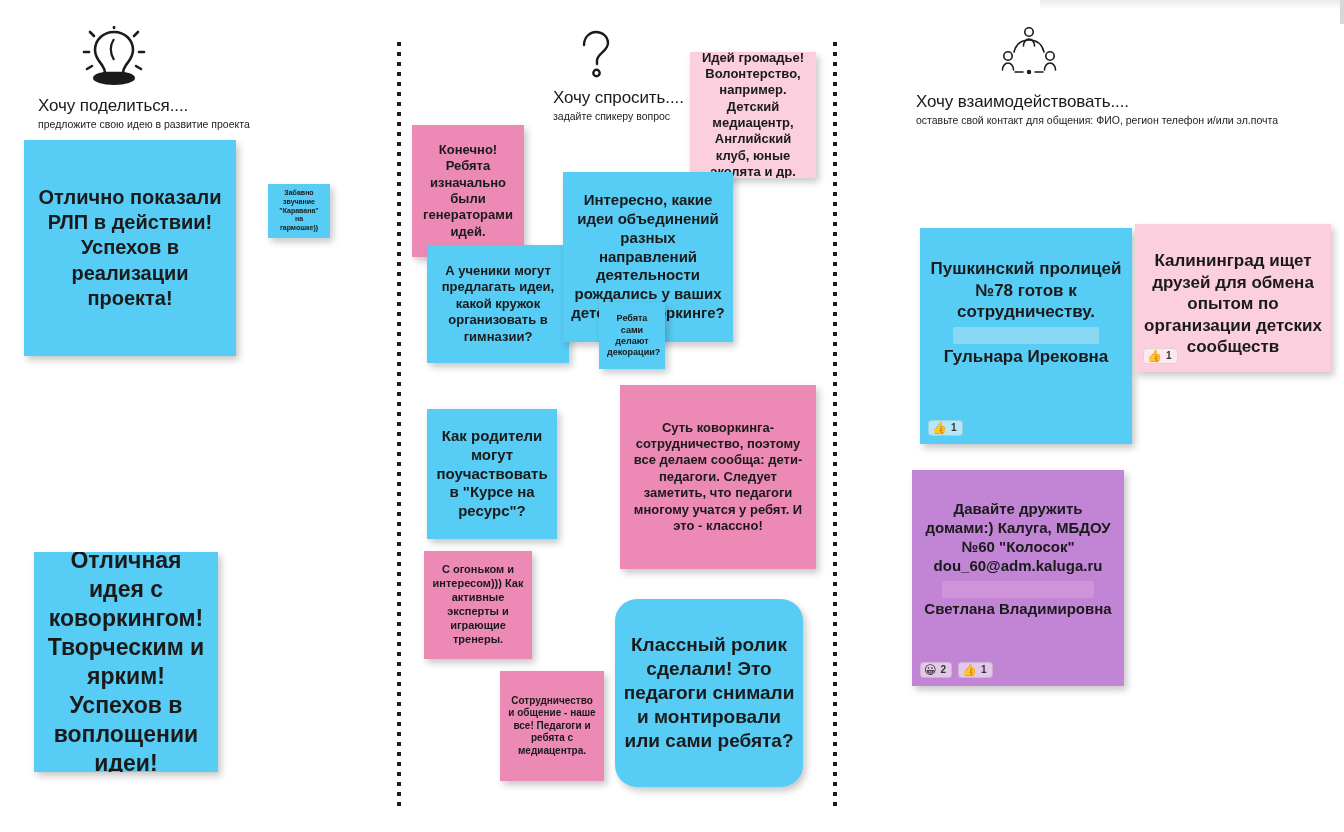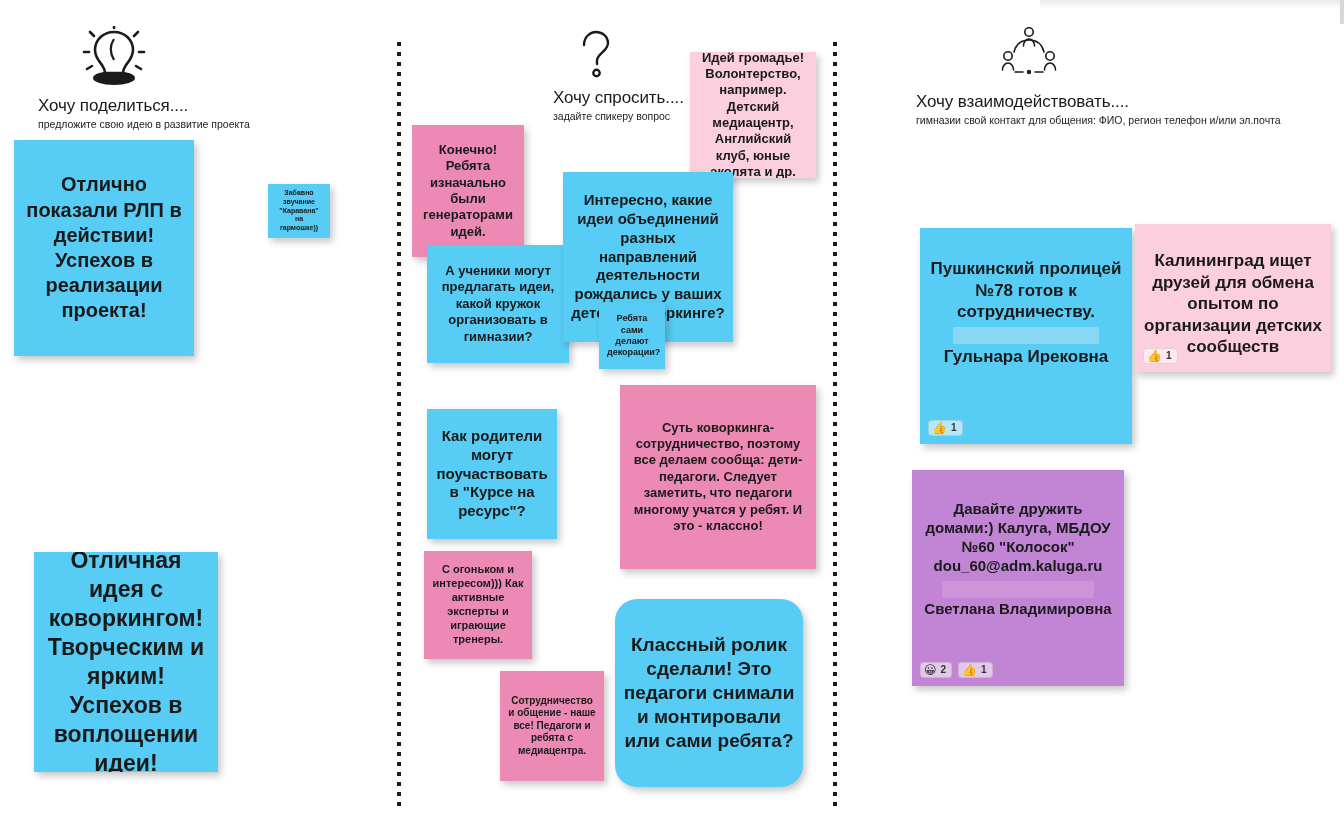--- a/index.html
+++ b/index.html
@@ -162,7 +162,7 @@
       </g>
     </svg>
     <div class="col-title">Хочу взаимодействовать....</div>
-    <div class="col-sub">гимназии свой контакт для общения: ФИО, регион телефон и/или эл.почта</div>
+    <div class="col-sub">оставьте свой контакт для общения: ФИО, регион телефон и/или эл.почта</div>
   </div>
 
   <div id="notes-layer">

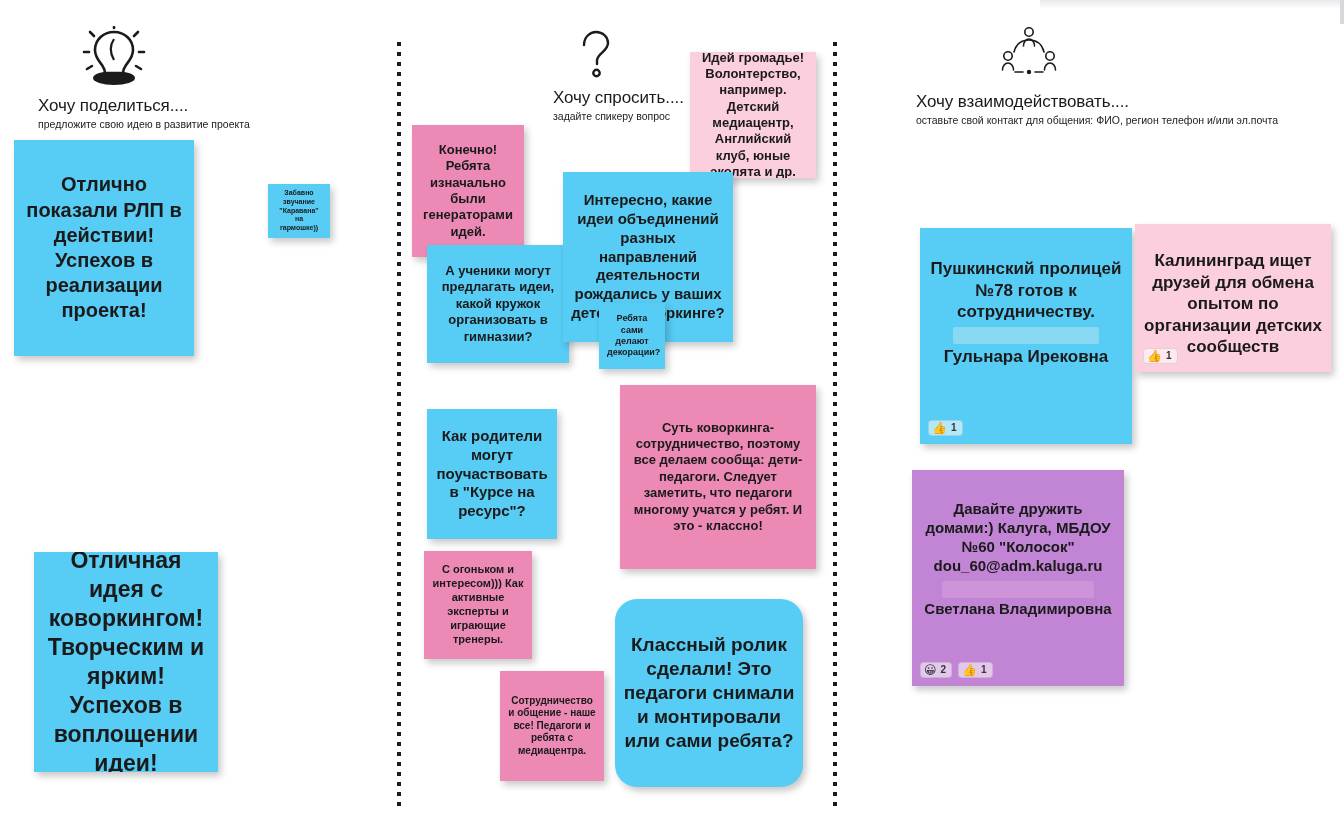--- a/index.html
+++ b/index.html
@@ -166,7 +166,7 @@
   </div>
 
   <div id="notes-layer">
-      <div class="note blue" style="left: 14px; top: 140px; width: 180px; height: 216px; font-size: 20px; z-index: 10;">
+      <div class="note blue" style="left: 24px; top: 140px; width: 212px; height: 216px; font-size: 20px; z-index: 10;">
         <div class="body">Отлично показали РЛП в действии! Успехов в реализации проекта!</div>
       </div>
       <div class="note blue" style="left: 268px; top: 184px; width: 62px; height: 54px; font-size: 7px; z-index: 11;">

